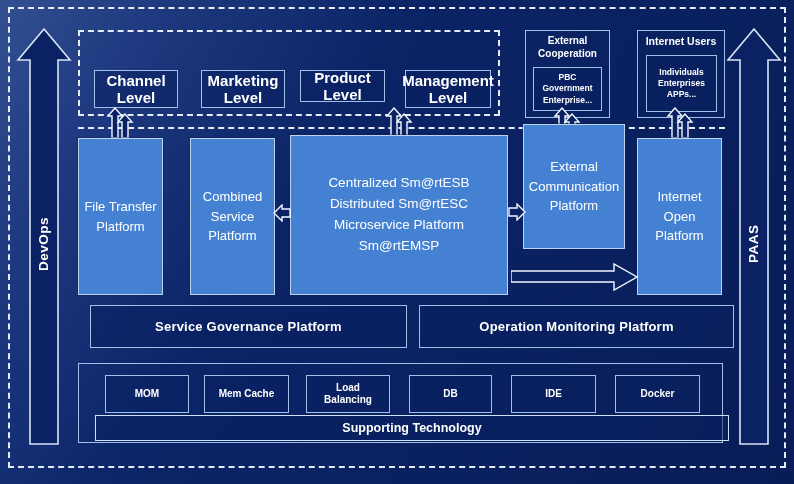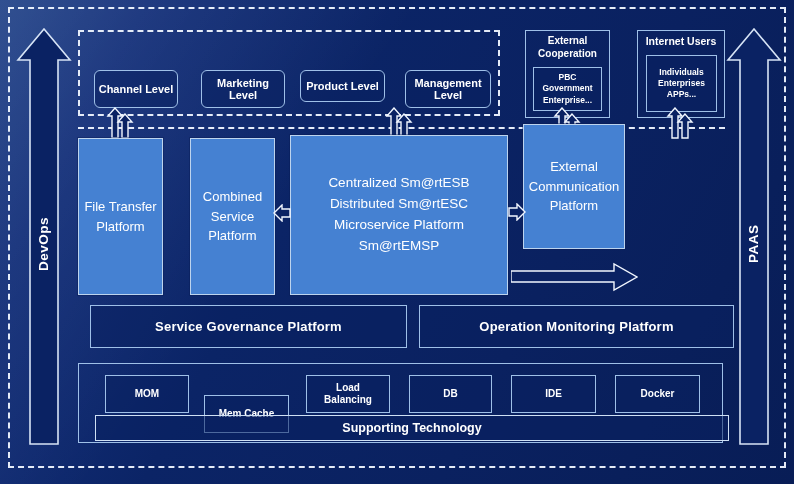--- a/index.html
+++ b/index.html
@@ -18,7 +18,7 @@
     text-align:center;font-size:13px;line-height:1.5;box-shadow:0 0 0 1px rgba(8,28,84,.4);}
   .dk-box{background:rgba(10,33,96,.55);border:1.5px solid #9fc0e8;display:flex;align-items:center;justify-content:center;
     text-align:center;}
-  .lvl{font-size:11px;font-weight:bold;border-radius:6px;}
+  .lvl{font-size:15px;font-weight:bold;}
   .tech{font-size:10px;font-weight:600;line-height:1.25;}
   .bigbar{font-size:13px;font-weight:600;letter-spacing:.2px;margin-left:12px;}
   .rail-label{display:flex;align-items:center;justify-content:center;

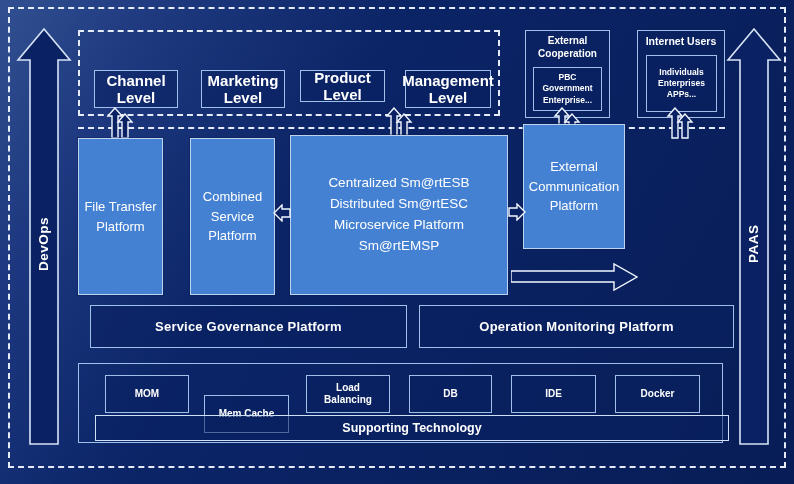--- a/index.html
+++ b/index.html
@@ -95,6 +95,7 @@
   </div>
 
   <div class="abs lt-box" style="left:523px;top:124px;width:102px;height:125px;padding:10px;">External Communication Platform</div>
+  <div class="abs lt-box" style="left:637px;top:138px;width:85px;height:157px;padding:4px;">Internet Open Platform</div>
 
   <svg class="abs" style="left:273px;top:204px;" width="18" height="18" viewBox="0 0 18 18">
     <polygon class="arrow-white" points="1,9 9,1 9,5 17,5 17,13 9,13 9,17"></polygon>

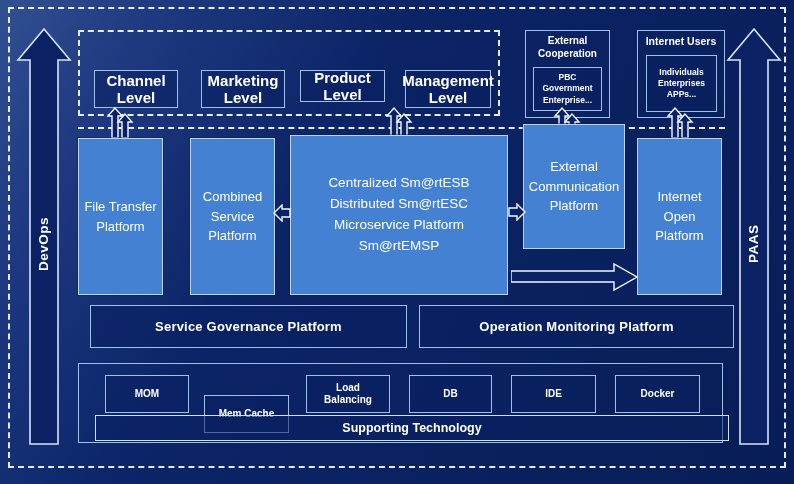--- a/index.html
+++ b/index.html
@@ -113,7 +113,7 @@
 
   <div class="abs" style="left:78px;top:363px;width:645px;height:80px;border:1.5px solid #9fc0e8;overflow:visible;">
     <div class="abs dk-box tech" style="left:19px;top:11px;width:84px;height:38px;margin-left:7px;">MOM</div>
-    <div class="abs dk-box tech" style="left:125px;top:11px;width:85px;height:38px;padding:0 6px;margin-top:20px;">Mem Cache</div>
+    <div class="abs dk-box tech" style="left:125px;top:11px;width:85px;height:38px;padding:0 6px;">Mem Cache</div>
     <div class="abs dk-box tech" style="left:227px;top:11px;width:84px;height:38px;padding:0 14px;">Load Balancing</div>
     <div class="abs dk-box tech" style="left:330px;top:11px;width:83px;height:38px;">DB</div>
     <div class="abs dk-box tech" style="left:432px;top:11px;width:85px;height:38px;">IDE</div>

